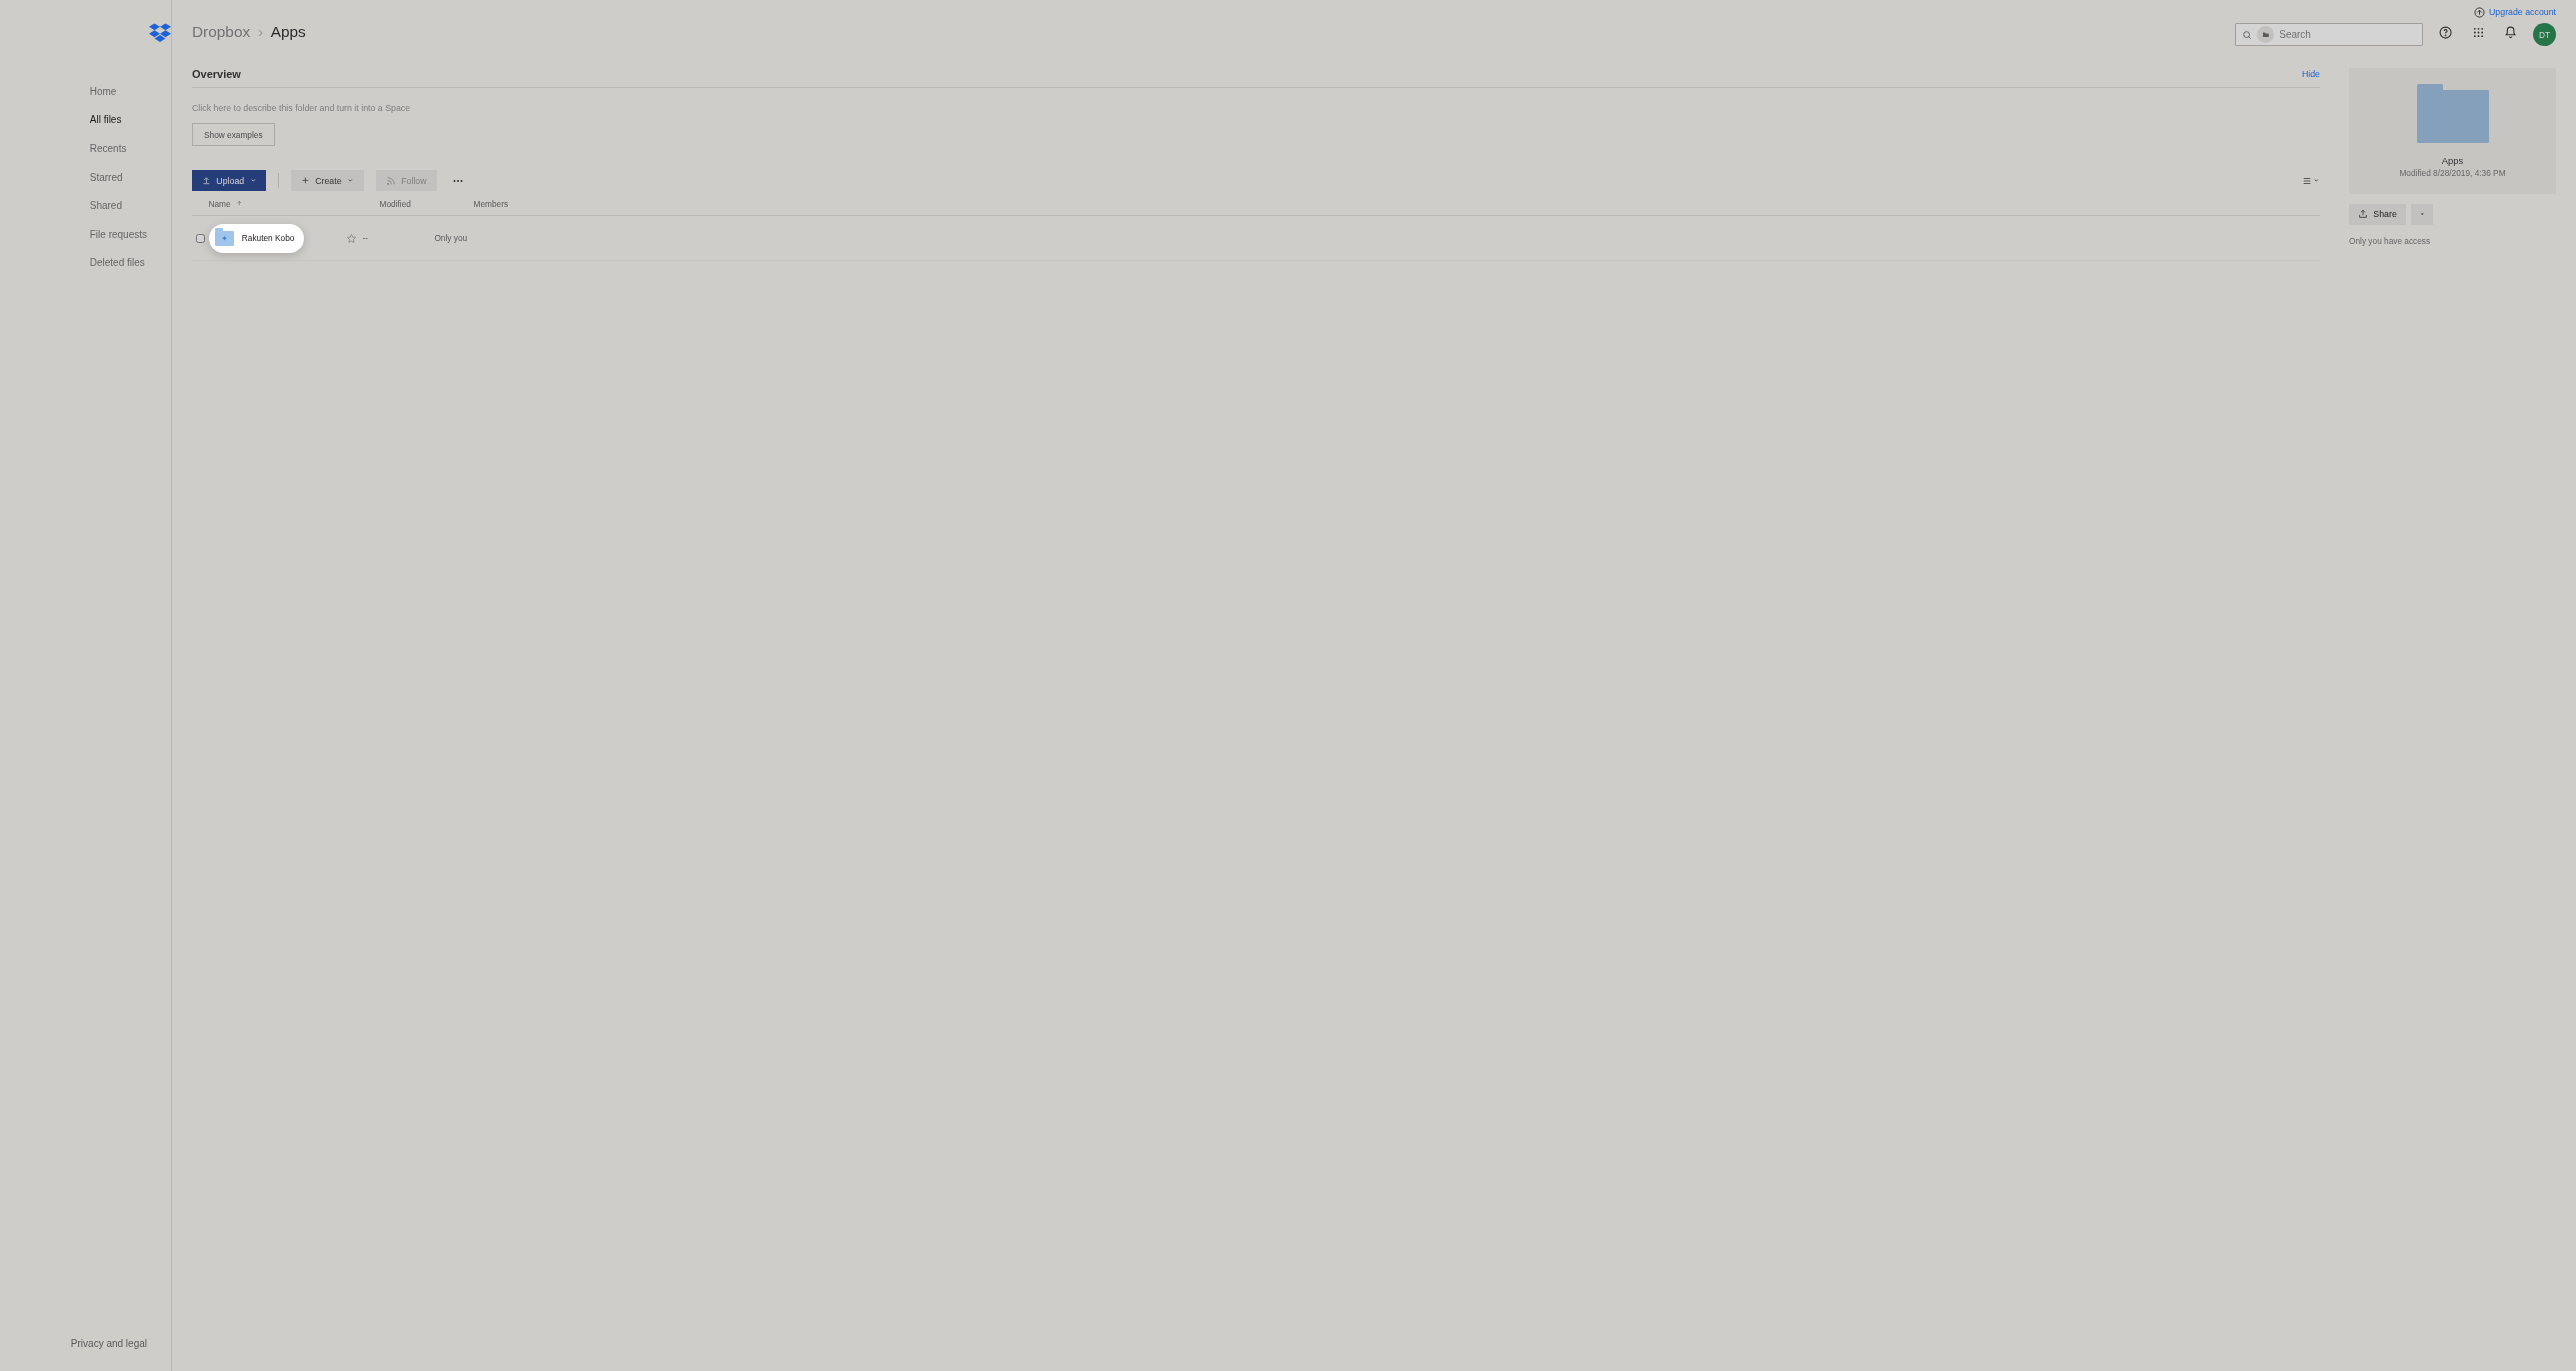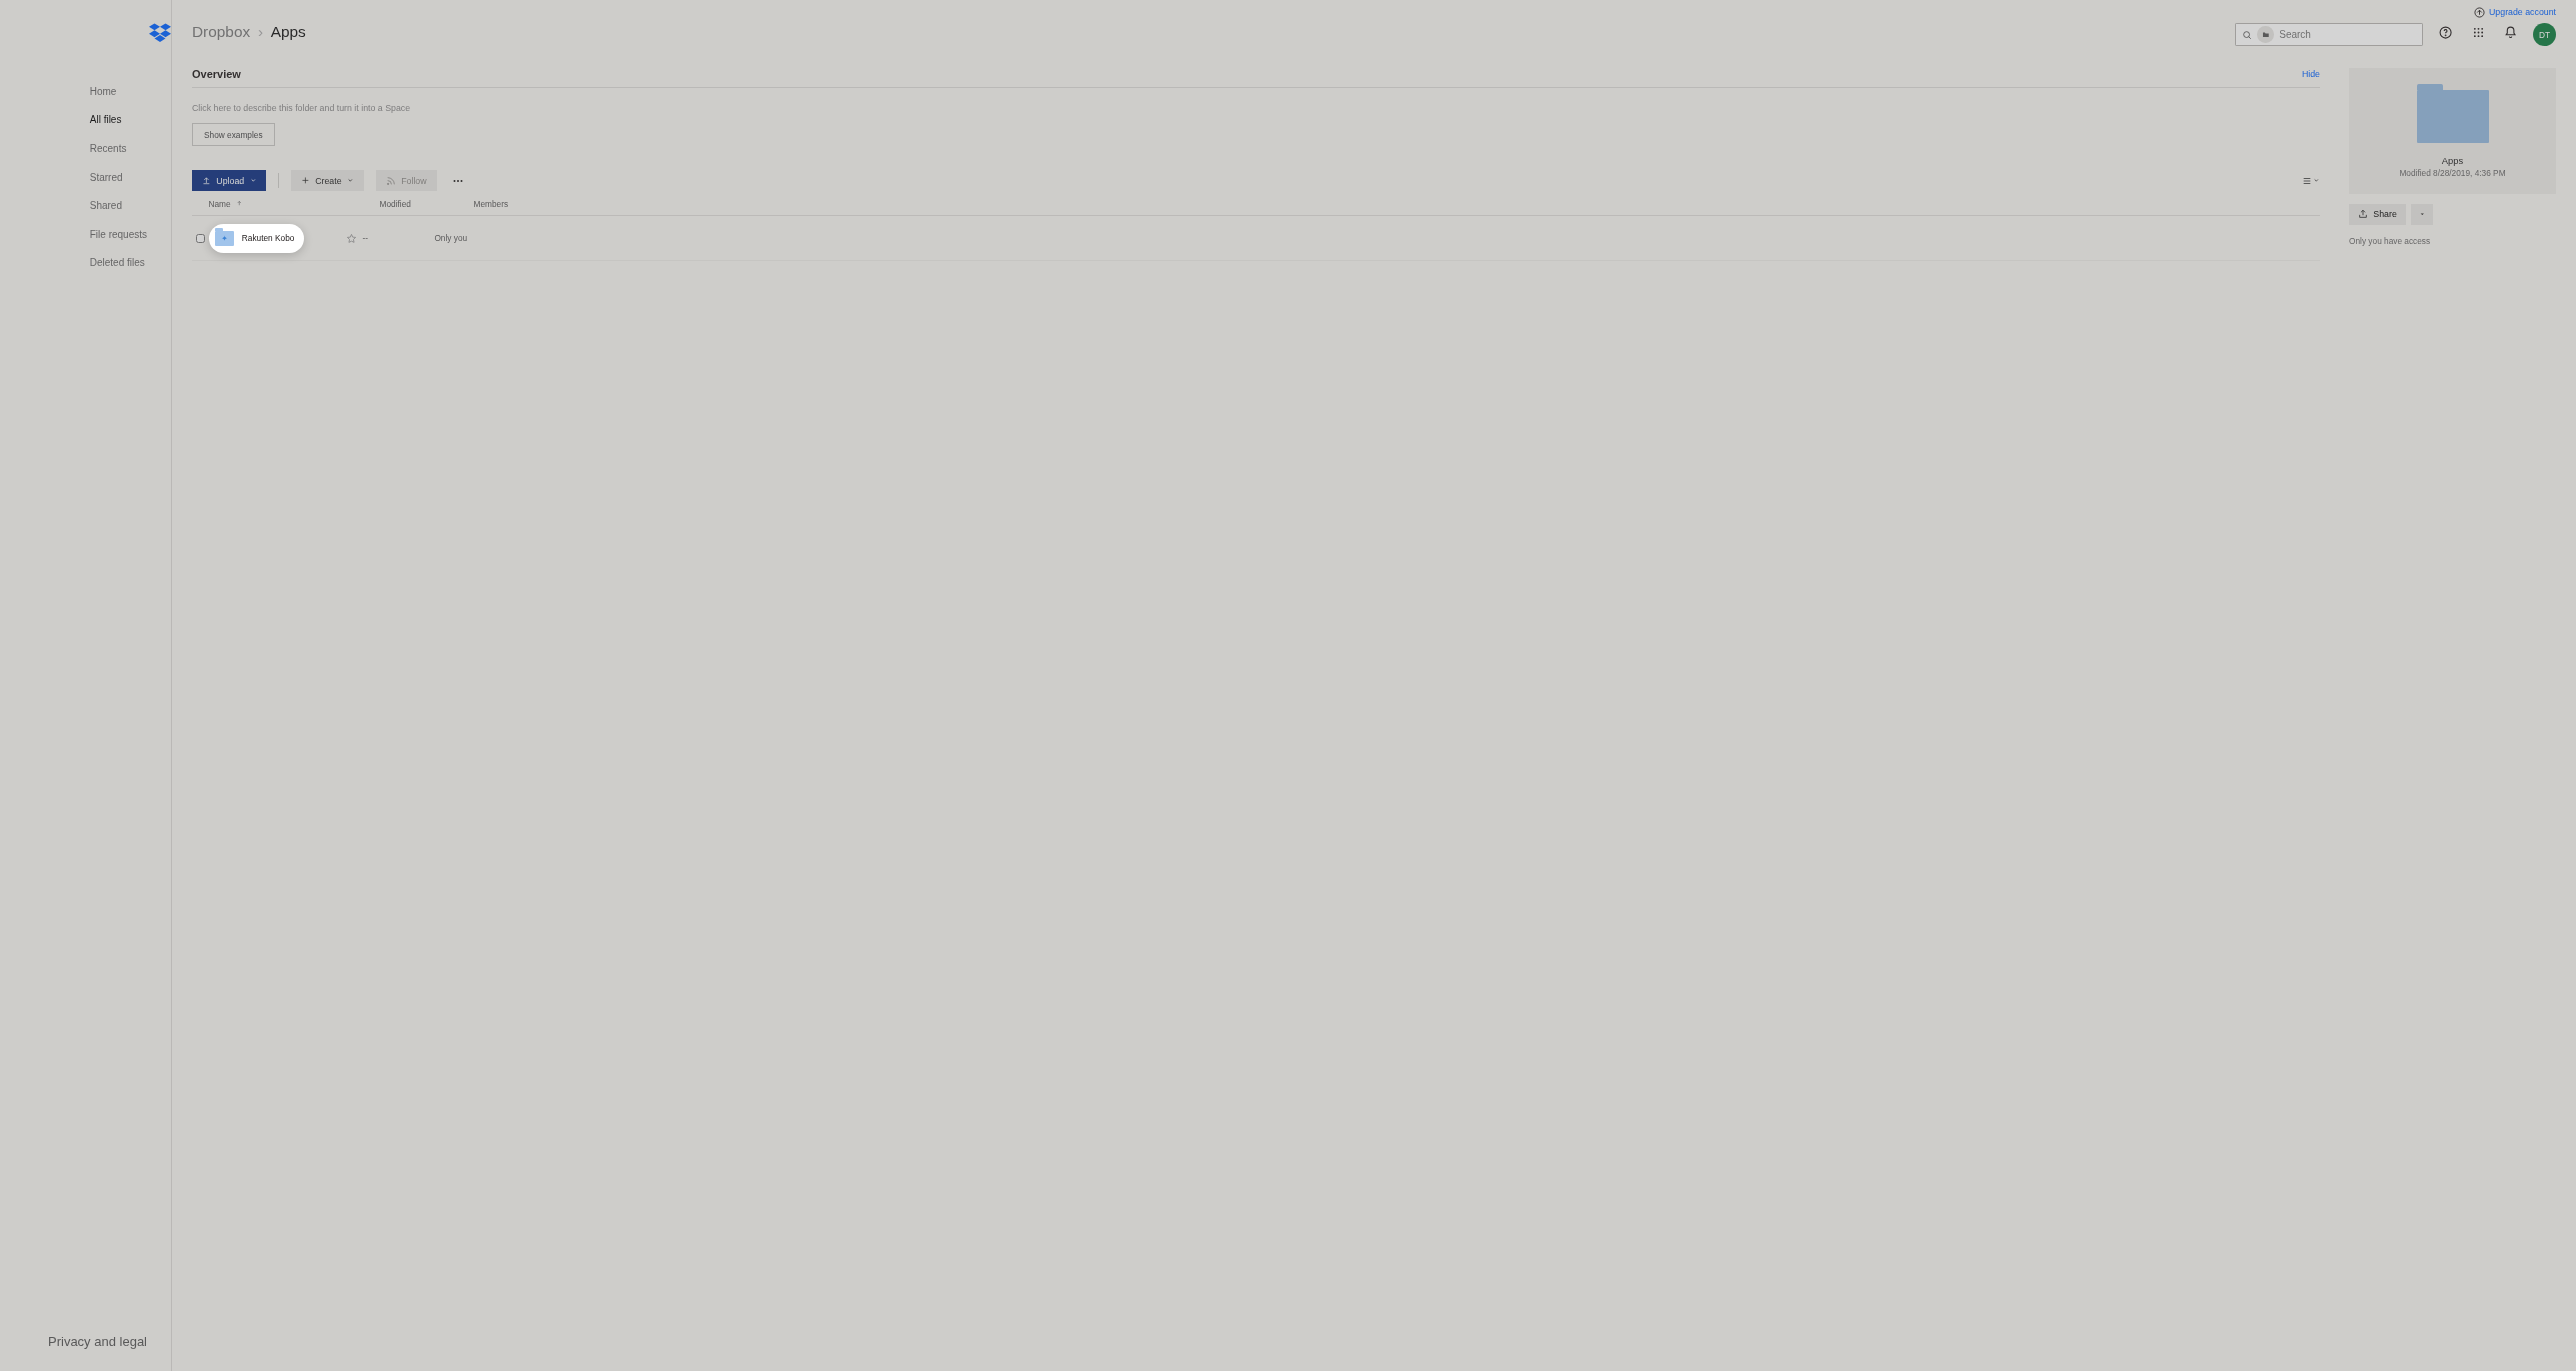--- a/index.html
+++ b/index.html
@@ -39,7 +39,7 @@
     cursor: pointer;
   }
   .nav-item.active { color: #000; font-weight: 500; }
-  .sidebar-footer { margin-top: auto; padding: 0 24px 11px; color: #555; font-size: 13px; cursor: pointer; }
+  .sidebar-footer { margin-top: auto; padding: 0 24px 11px; color: #555; font-size: 10px; cursor: pointer; }
   .main { flex: 1; display: flex; flex-direction: column; min-width: 0; }
   
   .top-strip {

